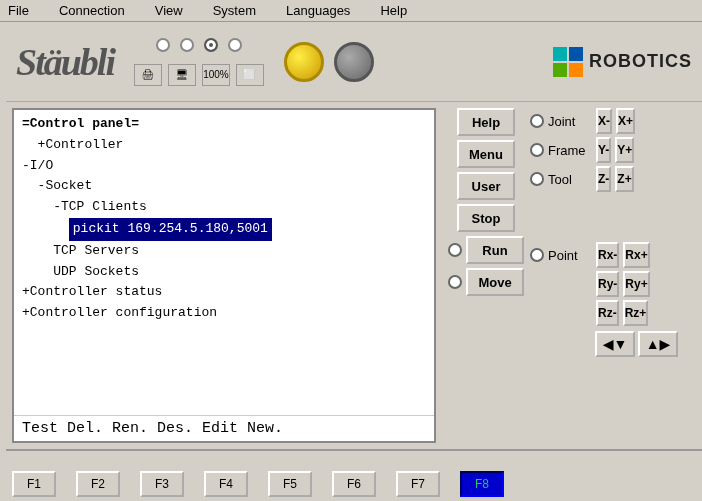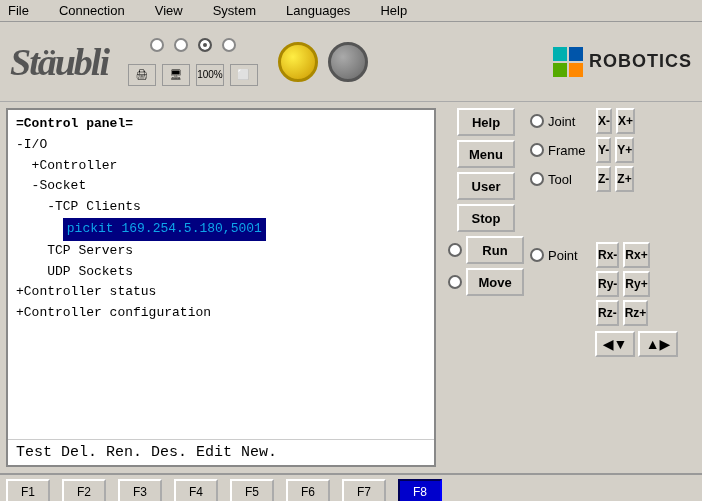--- a/index.html
+++ b/index.html
@@ -33,6 +33,7 @@
       display: flex;
       flex-direction: column;
       height: calc(501px - 22px);
+      padding-left: 6px;
     }
 
     

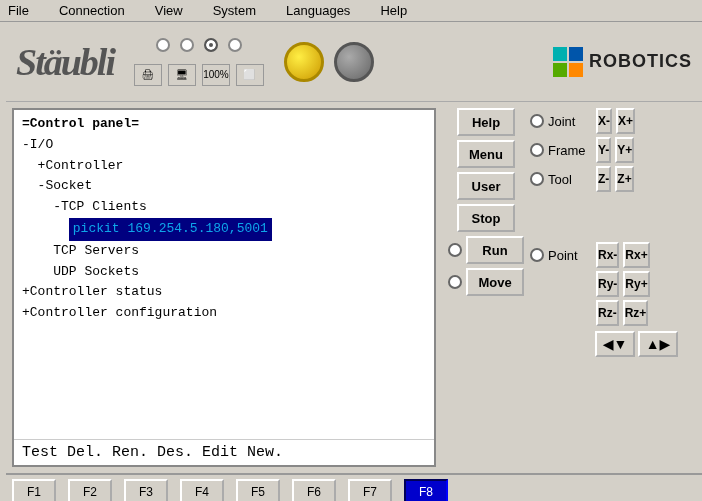--- a/index.html
+++ b/index.html
@@ -348,8 +348,8 @@
     <div id="left-panel">
       <div id="panel-content">
         <div class="tree-line"><b>=Control panel=</b></div>
+        <div class="tree-line">&nbsp;&nbsp;+Controller</div>
         <div class="tree-line">-I/O</div>
-        <div class="tree-line">&nbsp;&nbsp;+Controller</div>
         <div class="tree-line">&nbsp;&nbsp;-Socket</div>
         <div class="tree-line">&nbsp;&nbsp;&nbsp;&nbsp;-TCP Clients</div>
         <div class="tree-line">

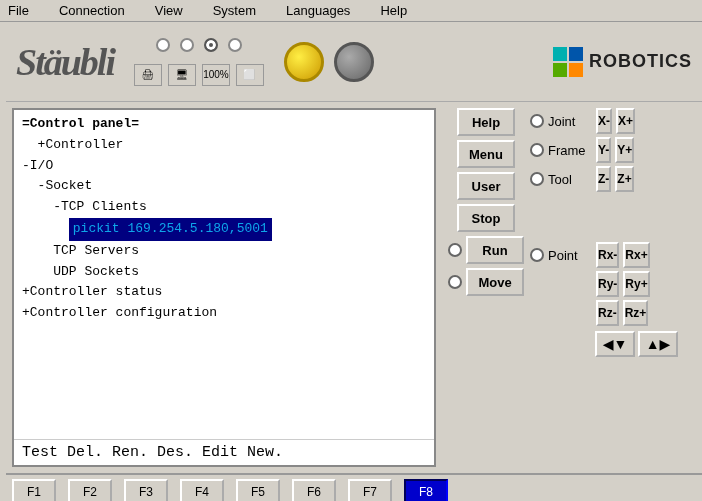--- a/index.html
+++ b/index.html
@@ -177,7 +177,7 @@
     .tree-line { line-height: 1.6; white-space: nowrap; }
     .selected-item {
       background: #000080;
-      color: #0ea5e9;
+      color: #ffffff;
       padding: 1px 4px;
       display: inline-block;
     }

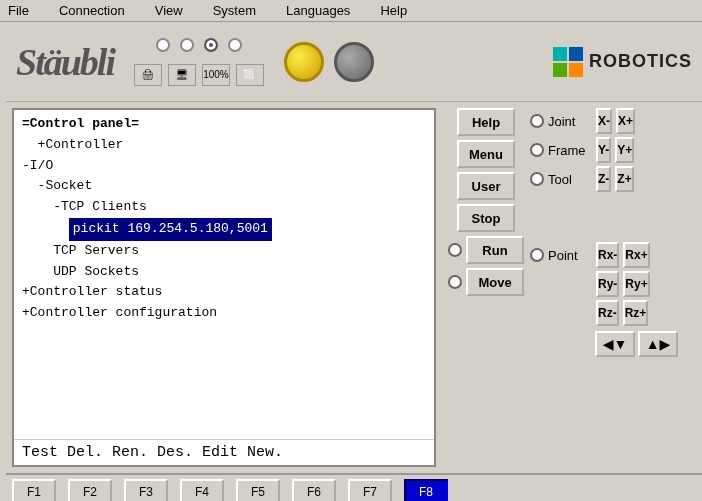--- a/index.html
+++ b/index.html
@@ -260,10 +260,10 @@
       background: #d4d0c8;
       border-top: 2px solid #999;
       display: flex;
-      align-items: flex-start;
+      align-items: flex-end;
       padding: 4px 6px;
-      gap: 12px;
-      height: 28px;
+      gap: 20px;
+      height: 52px;
     }
     .f-btn {
       width: 44px;

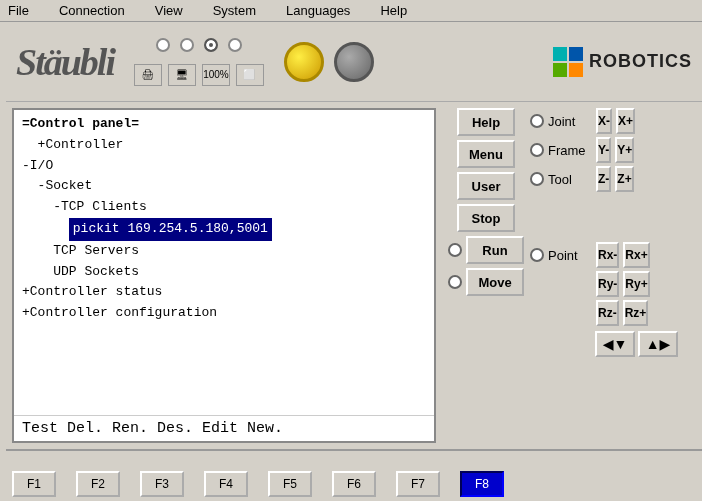--- a/index.html
+++ b/index.html
@@ -276,7 +276,7 @@
     }
     .f-btn.selected {
       background: #0000cc;
-      color: #ffffff;
+      color: #22c55e;
       border: 2px inset #0000aa;
     }
 

